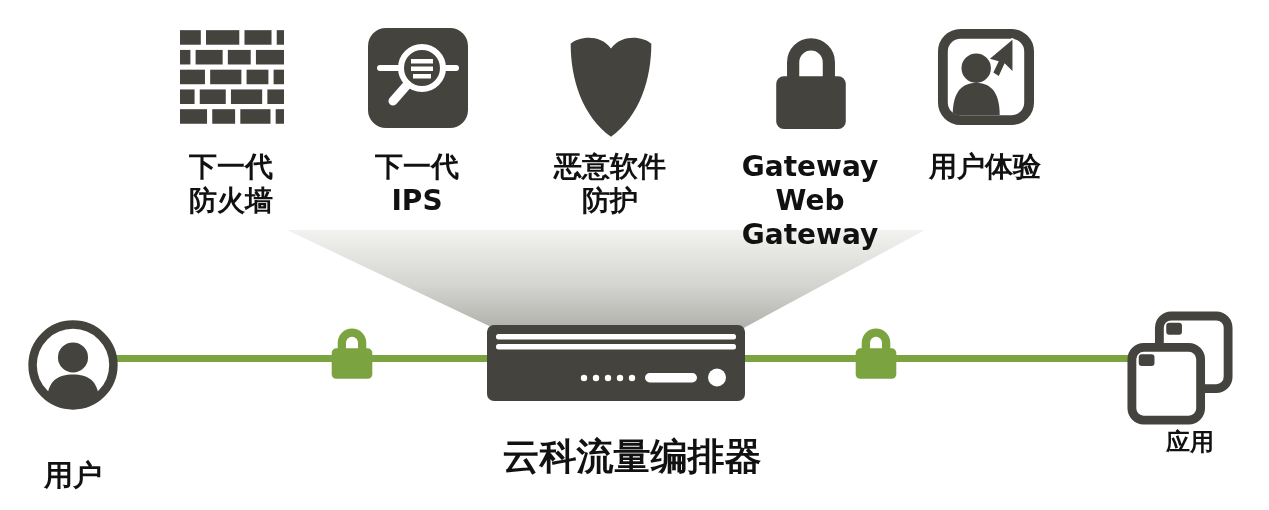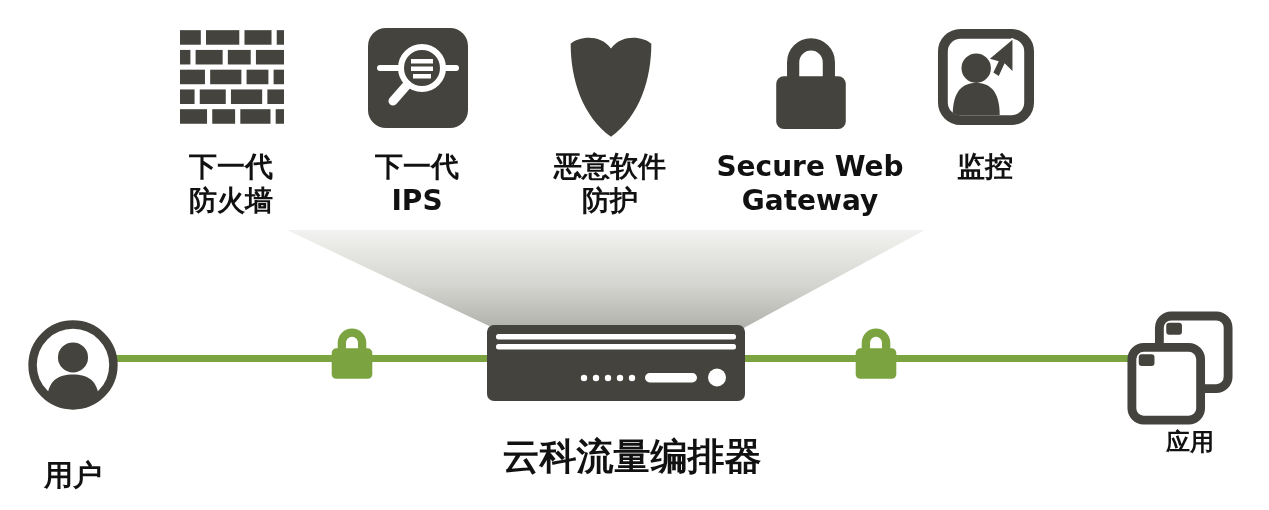--- a/index.html
+++ b/index.html
@@ -121,7 +121,7 @@
     <div>防护</div>
   </div>
   <div class="svc-label" style="left:705px;">
-    <div>Secure Web</div>
+    <div>Gateway Web</div>
     <div>Gateway</div>
   </div>
   <div class="svc-label" style="left:880px;">

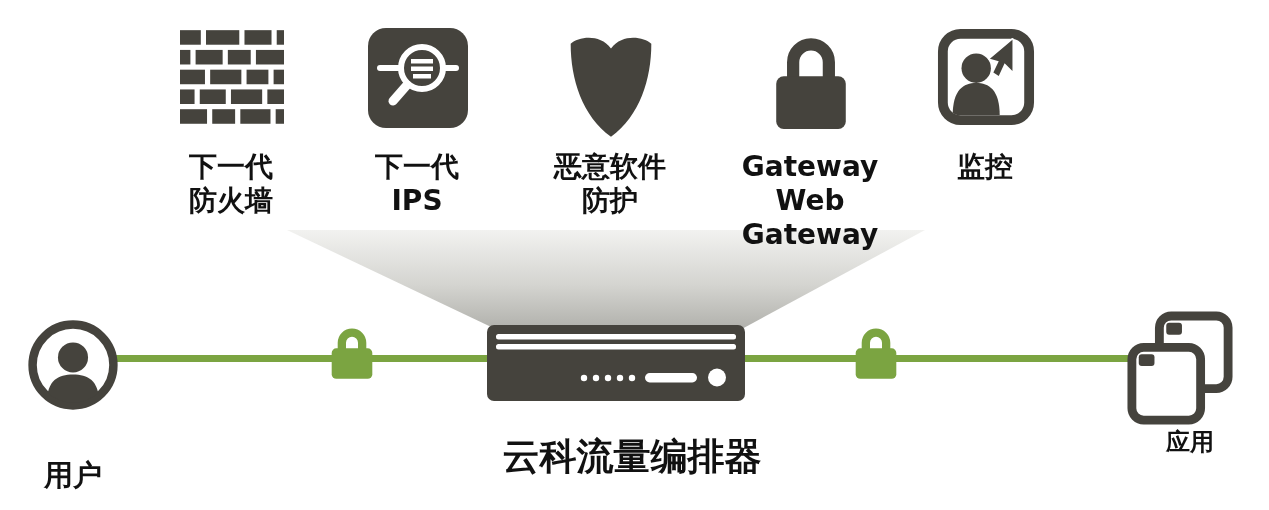--- a/index.html
+++ b/index.html
@@ -125,6 +125,7 @@
     <div>Gateway</div>
   </div>
   <div class="svc-label" style="left:880px;">
+    <div>用户体验</div>
     <div>监控</div>
   </div>
 

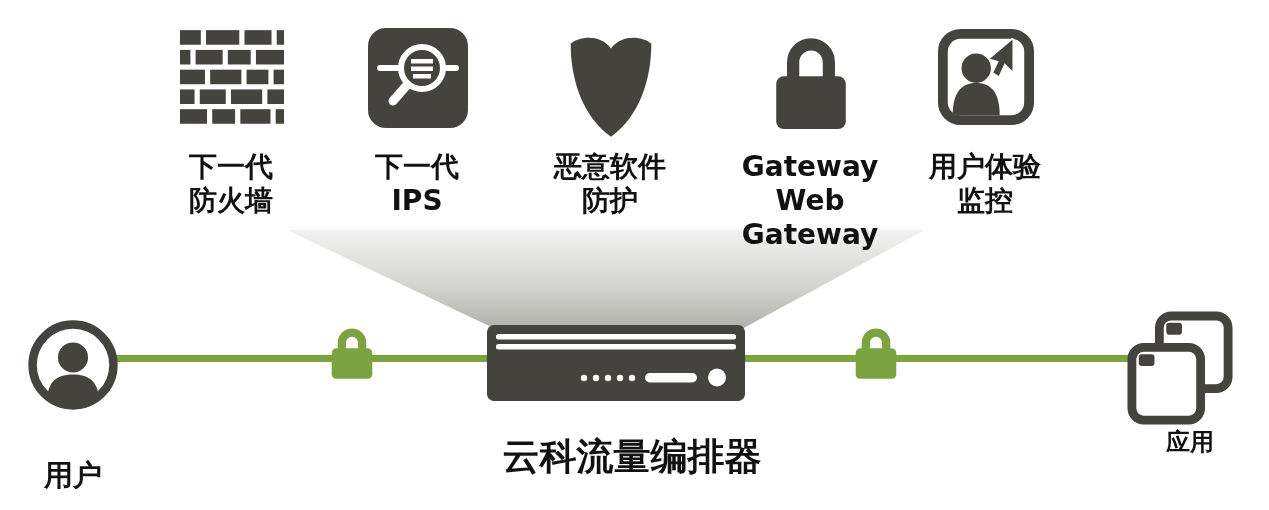--- a/index.html
+++ b/index.html
@@ -126,7 +126,6 @@
   </div>
   <div class="svc-label" style="left:880px;">
     <div>用户体验</div>
-    <div>监控</div>
   </div>
 
   <div class="funnel"></div>

